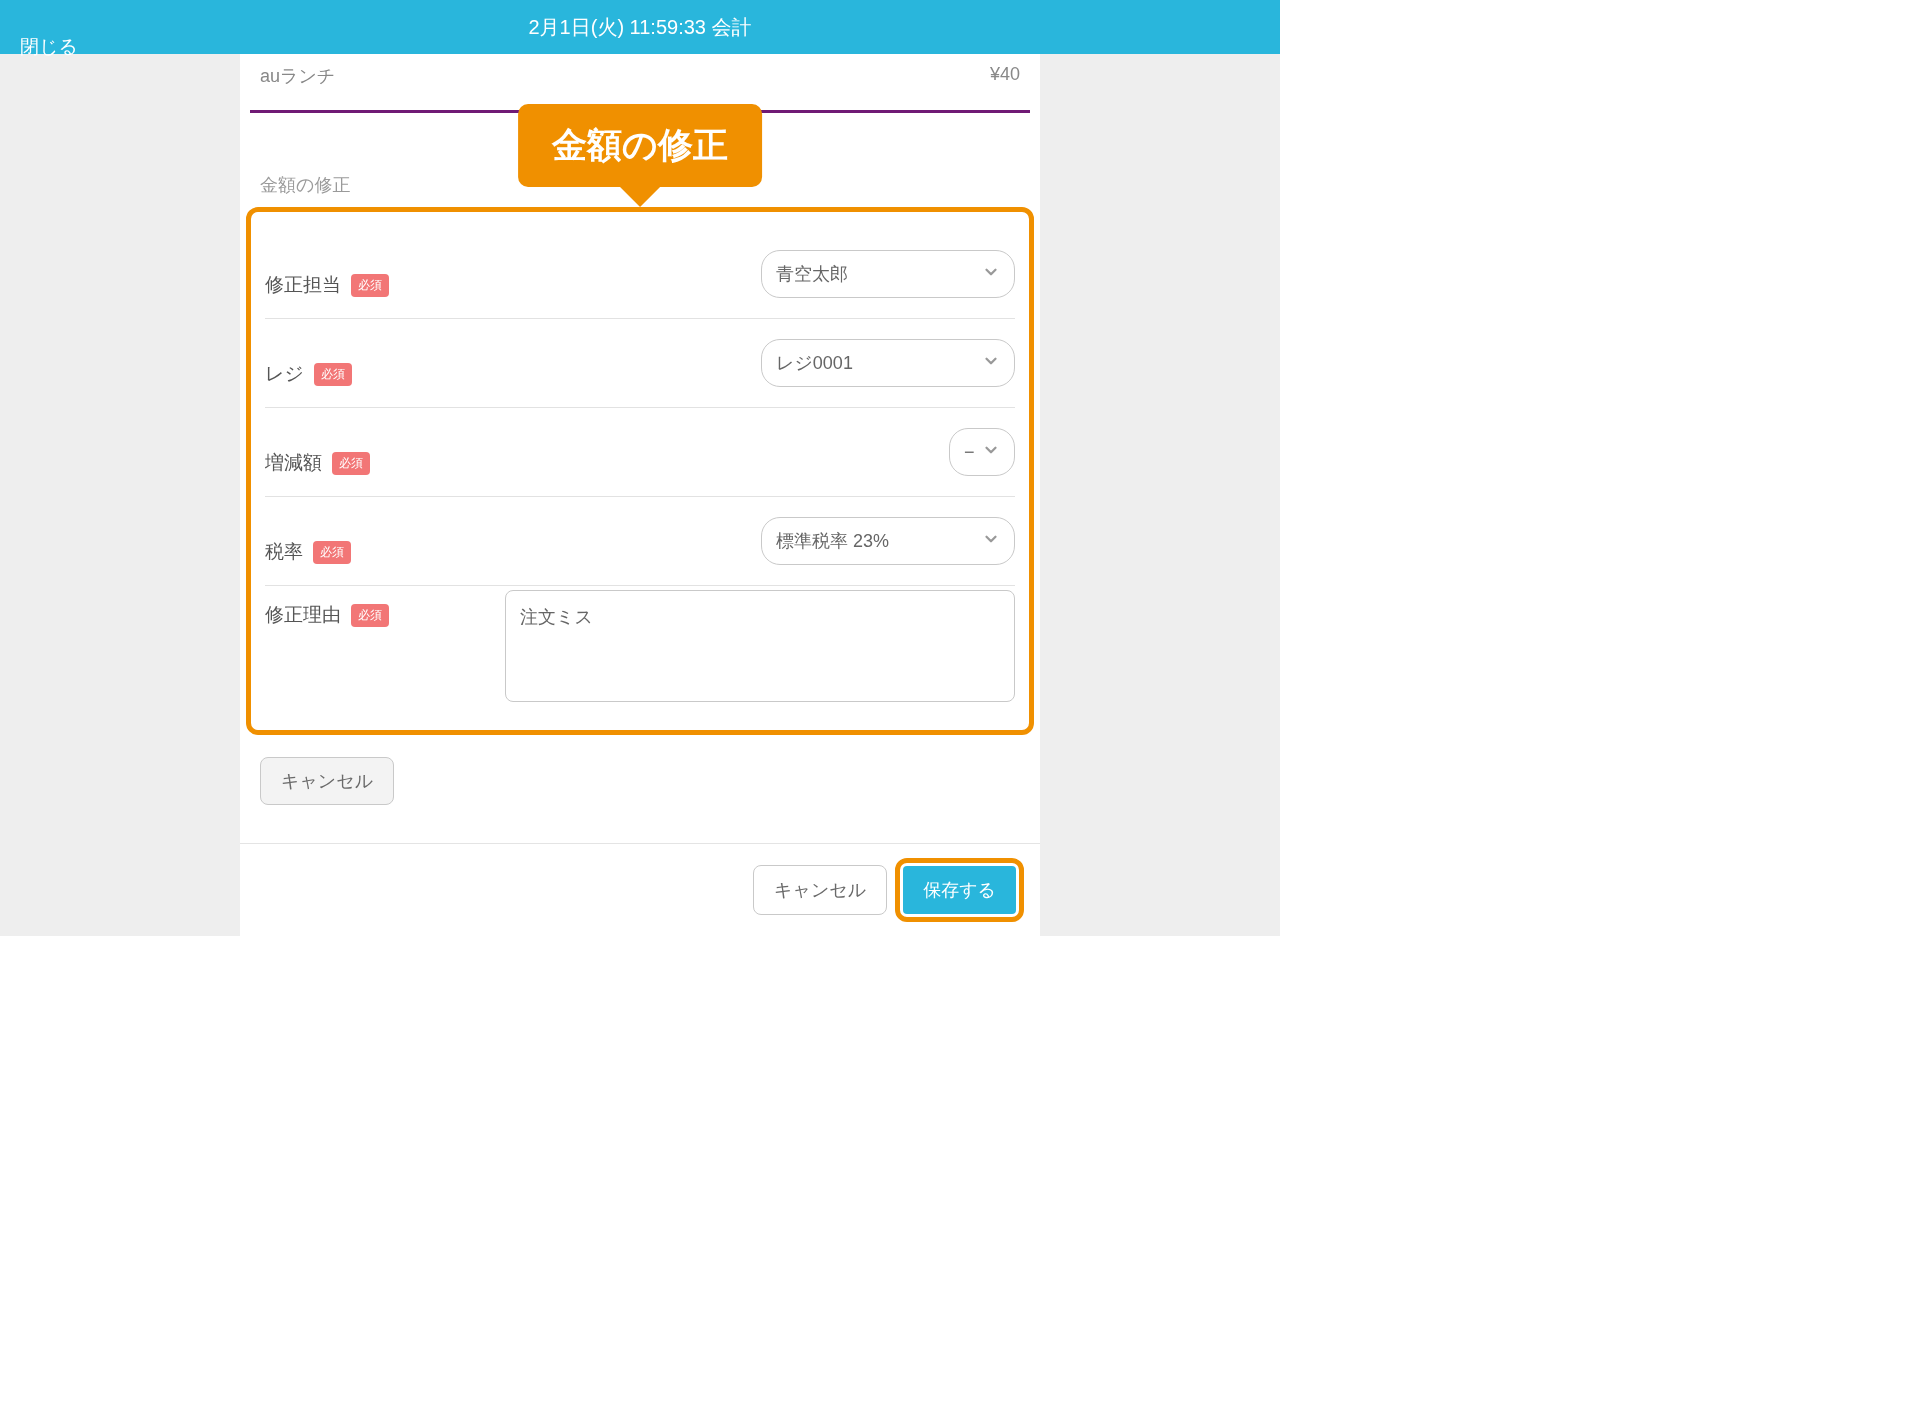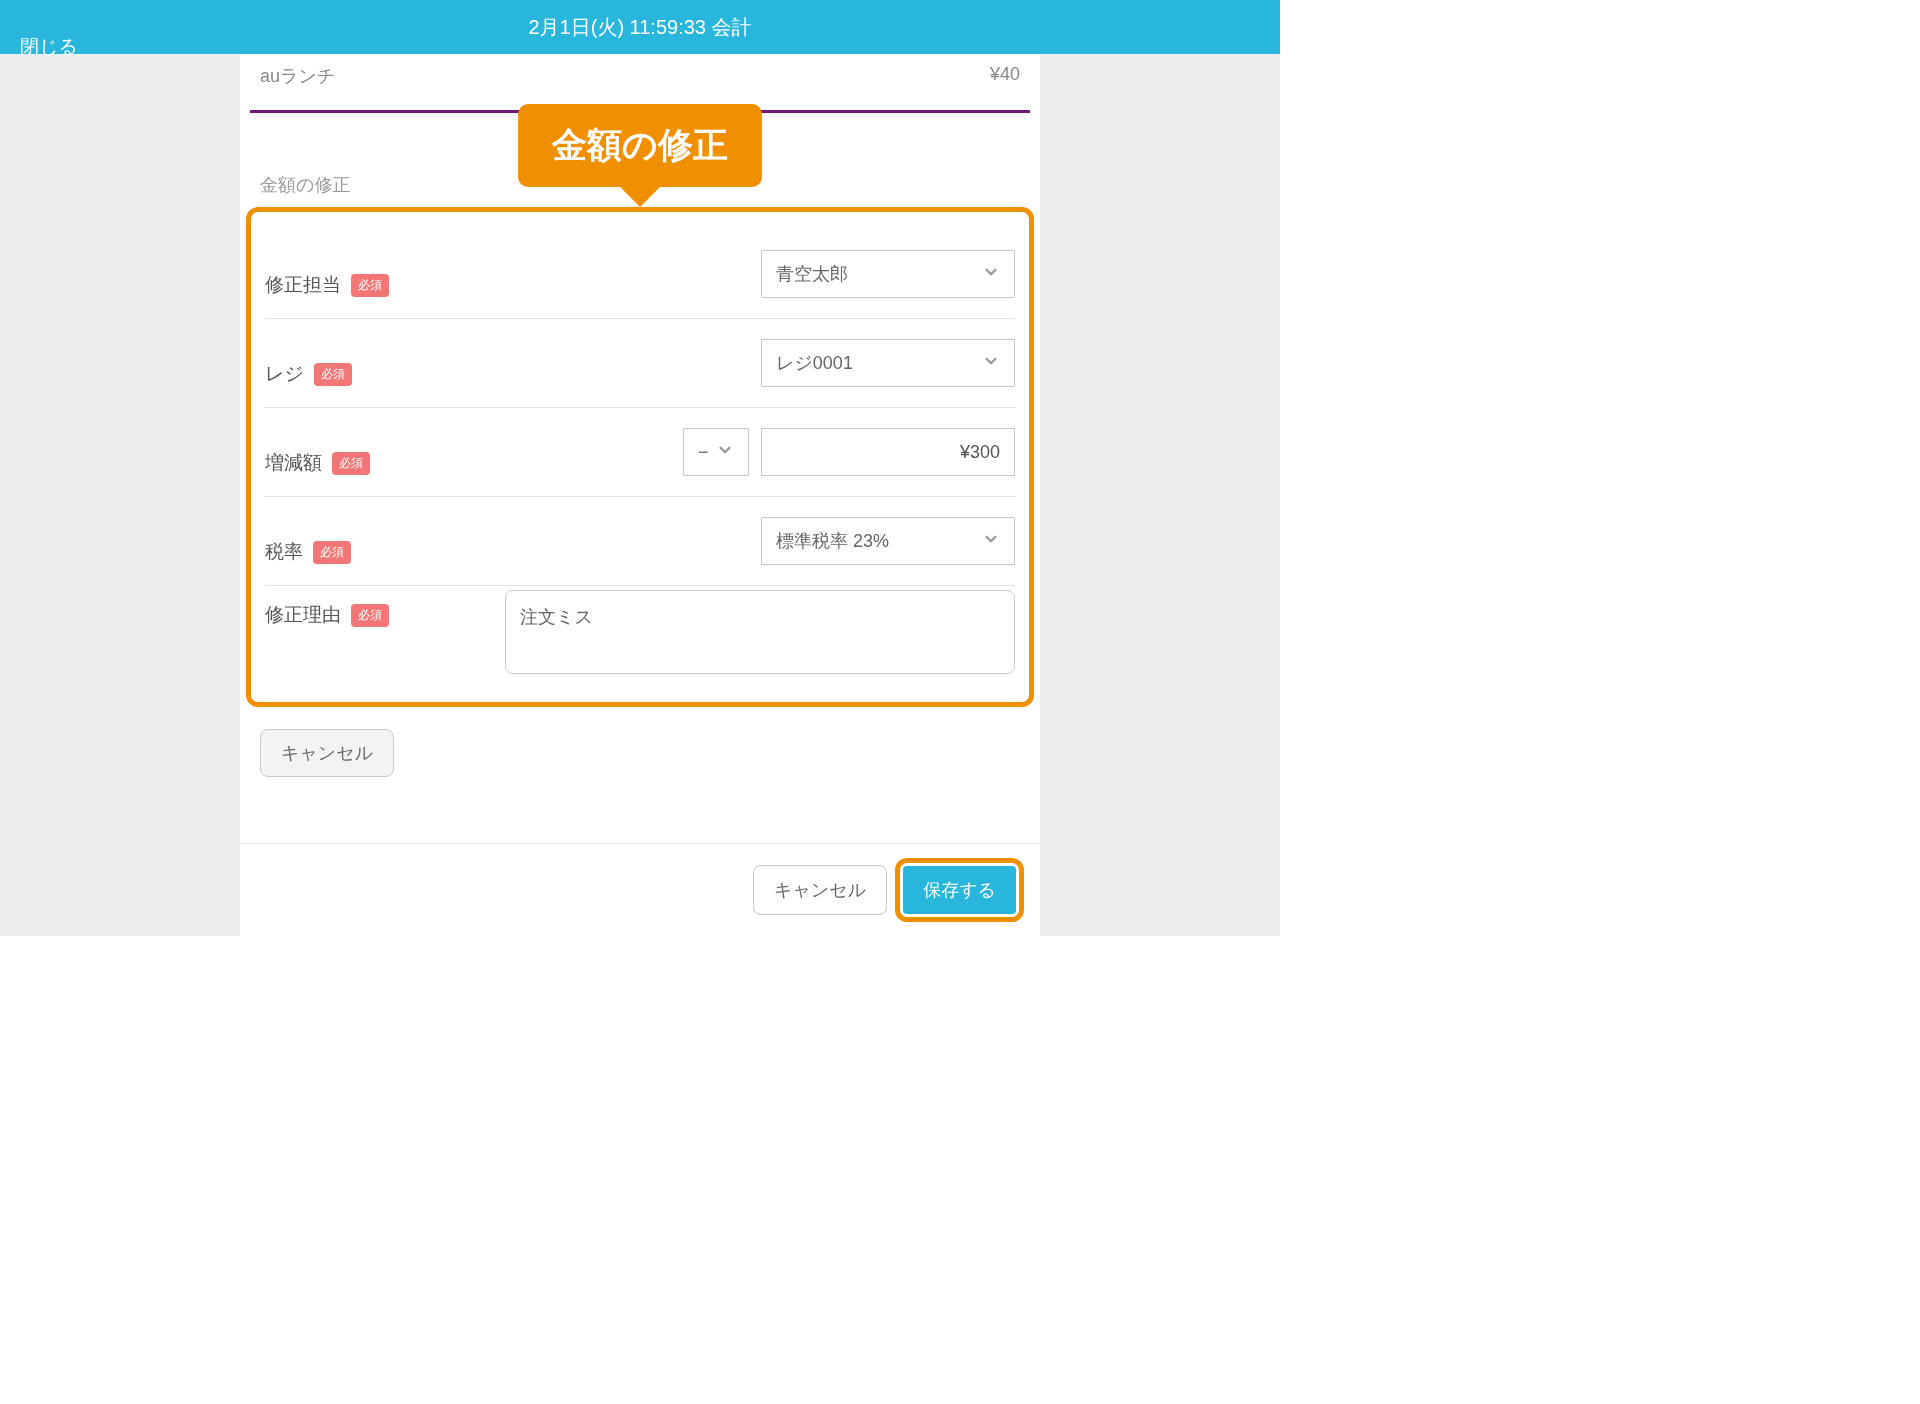--- a/index.html
+++ b/index.html
@@ -105,7 +105,7 @@
 
     .select-box, .text-input {
       border: 1px solid #c9c9c9;
-      border-radius: 1px;
+      border-radius: 19px;
       height: 48px;
       display: flex;
       align-items: center;

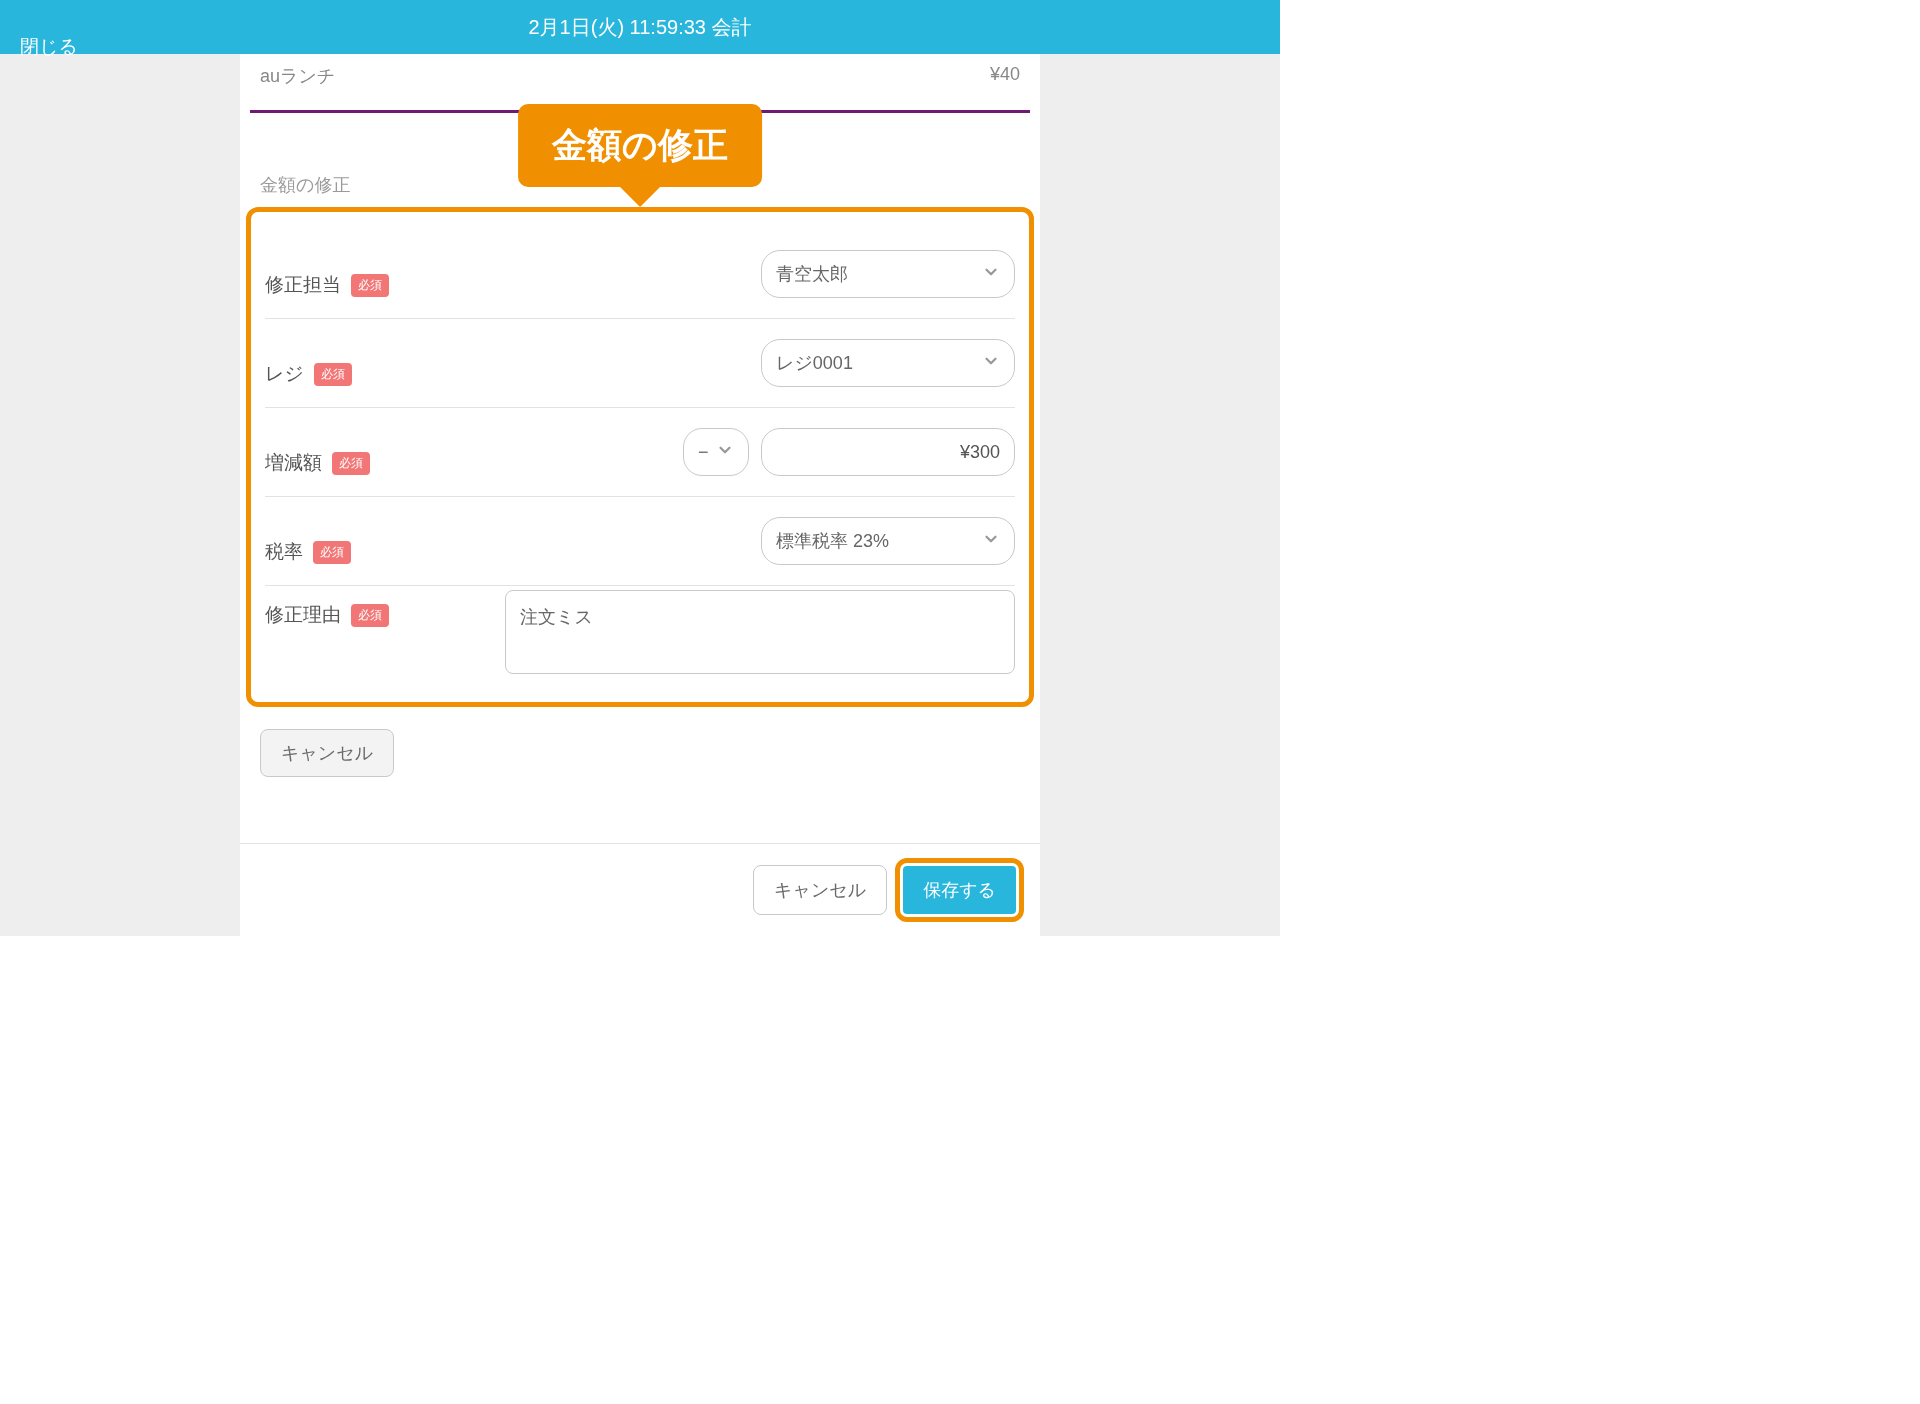--- a/index.html
+++ b/index.html
@@ -251,9 +251,6 @@
                   <polyline points="6 9 12 15 18 9"></polyline>
                 </svg></span>
           </div>
-          <div class="text-input amount-input">
-            <span>¥300</span>
-          </div>
         </div>
       </div>
 

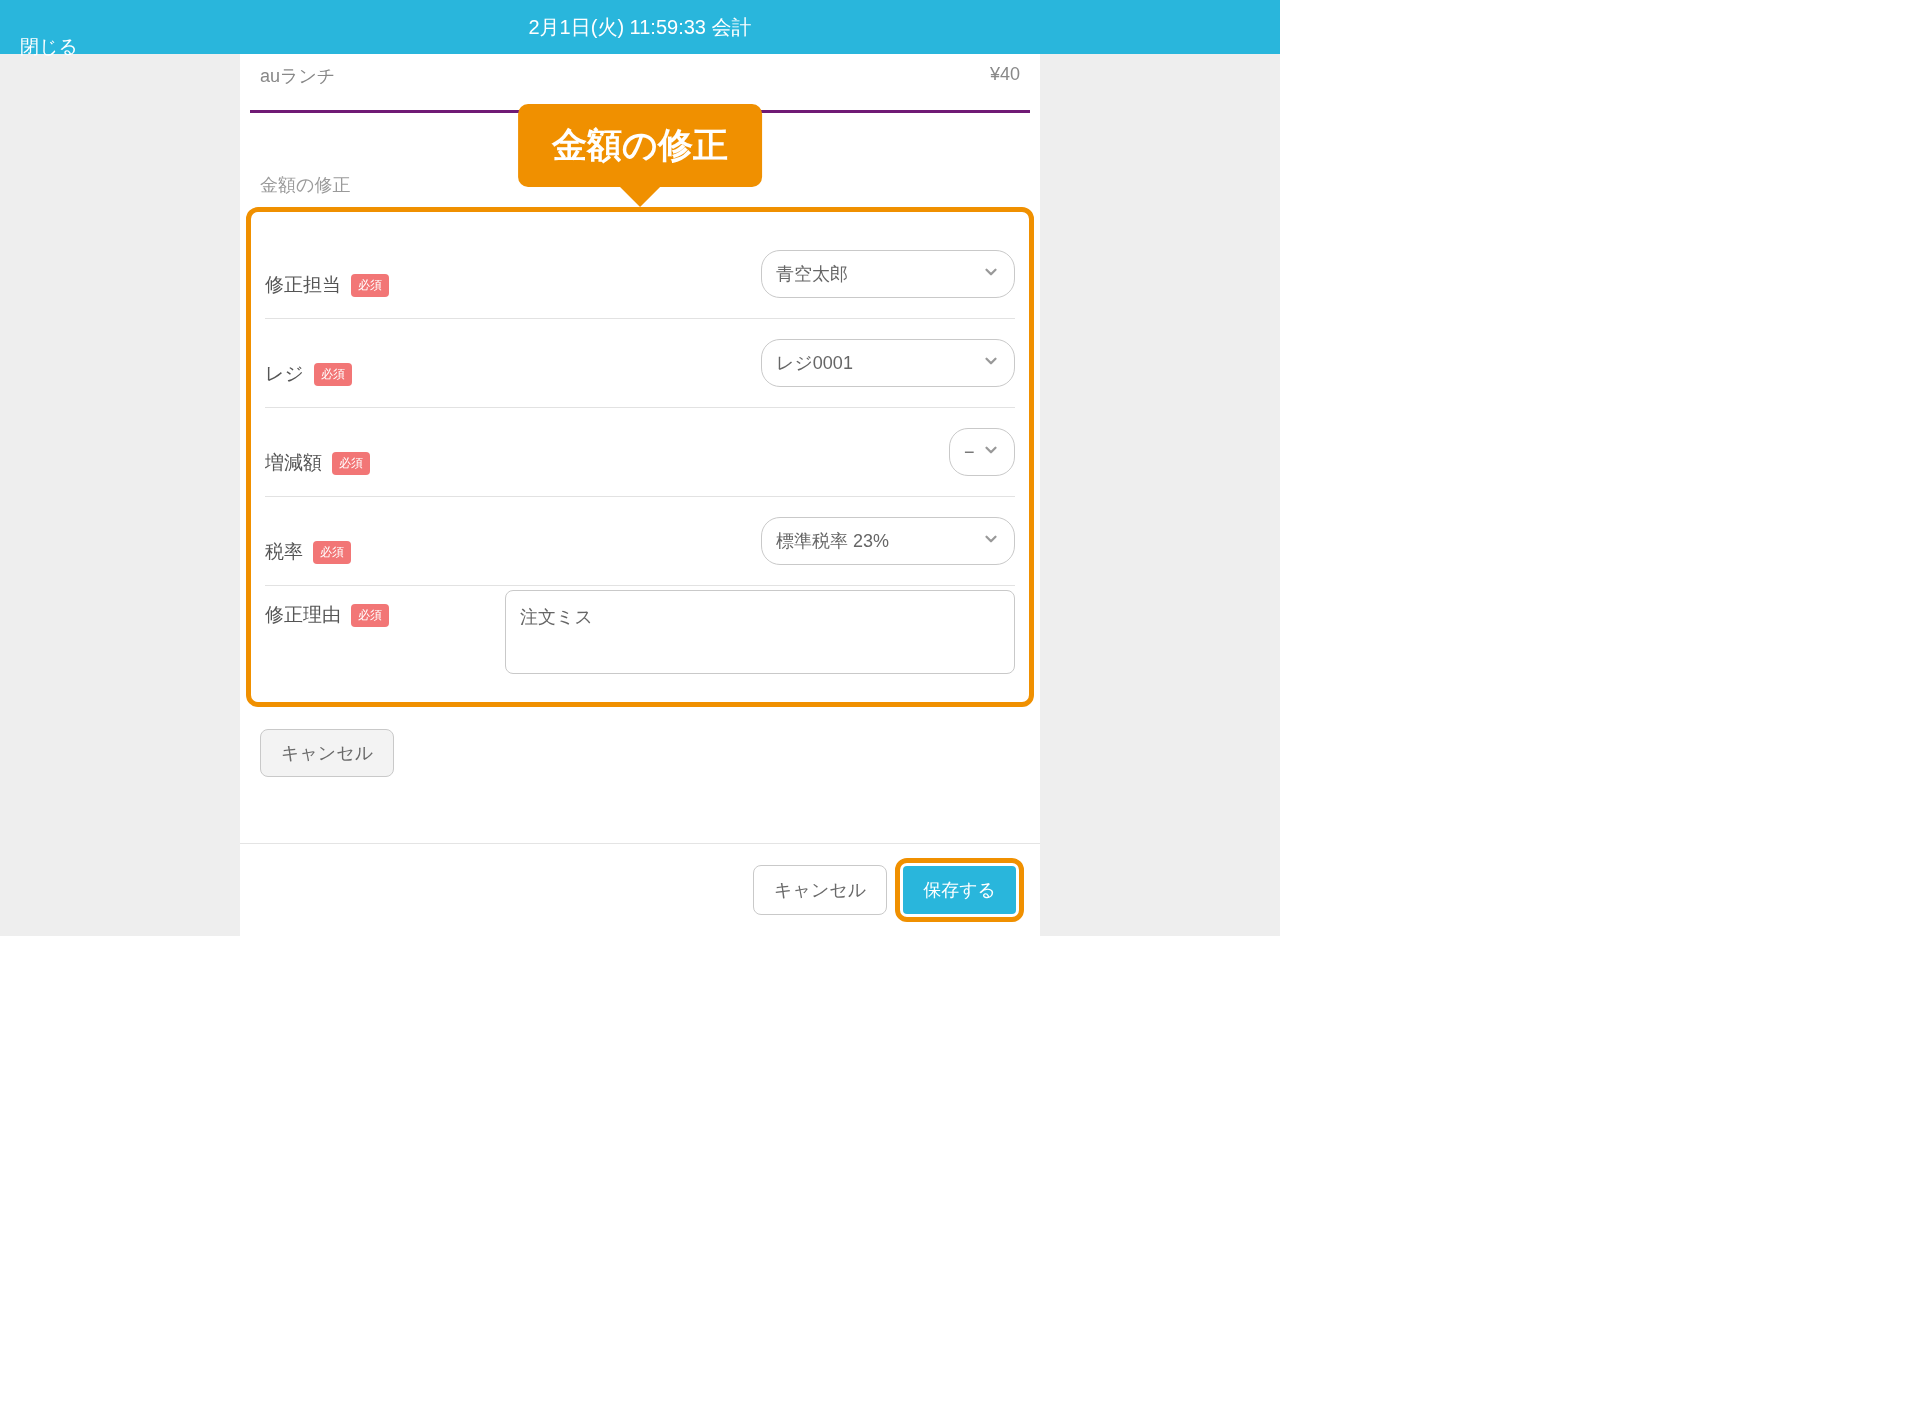--- a/index.html
+++ b/index.html
@@ -124,7 +124,7 @@
       border: 1px solid #c9c9c9;
       border-radius: 8px;
       width: 510px;
-      height: 84px;
+      height: 112px;
       padding: 14px;
       font-size: 18px;
       color: #666;

